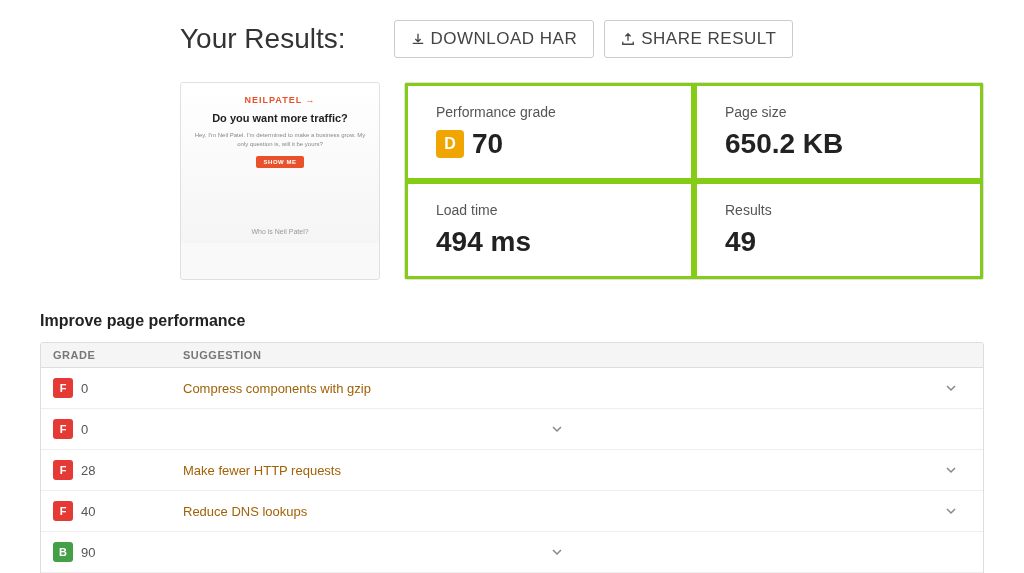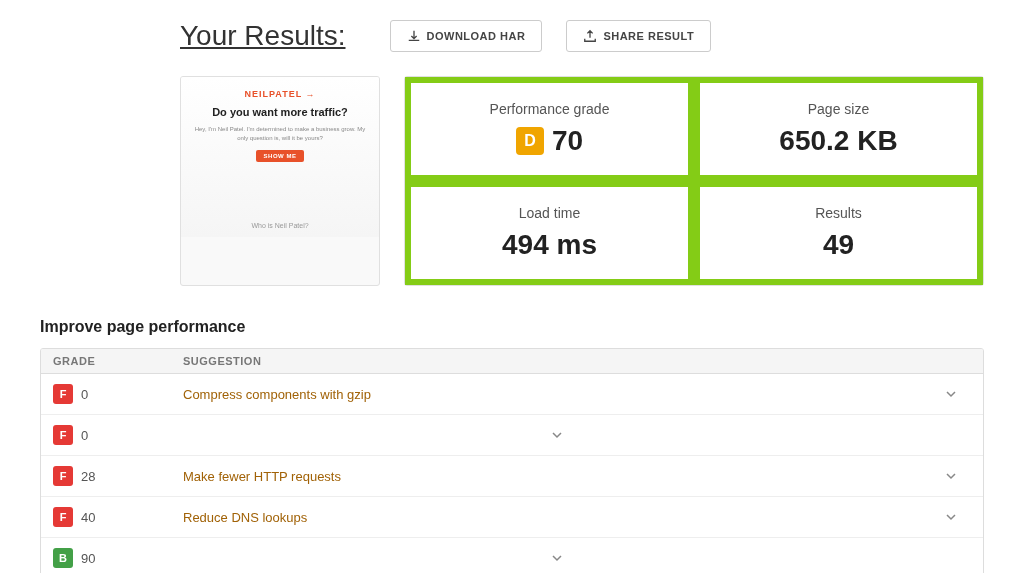--- a/index.html
+++ b/index.html
@@ -20,8 +20,7 @@
       font-size: 28px;
       font-weight: 300;
       color: #333;
-      margin-right: 30px;
-      text-decoration: underline;
+      margin-right: 48px;
     }
     .toolbar-buttons {
       display: flex;

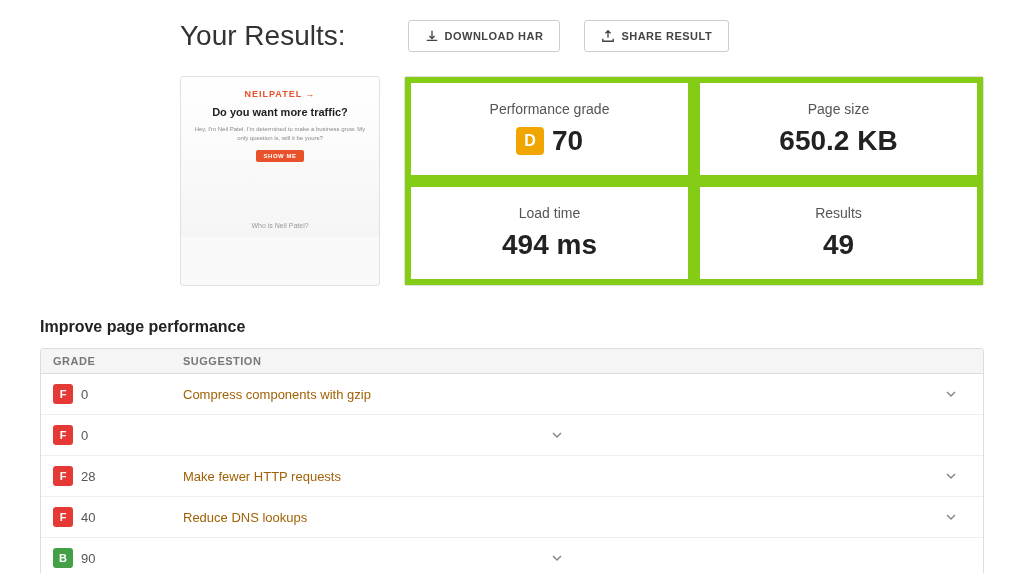--- a/index.html
+++ b/index.html
@@ -34,13 +34,12 @@
       border: 1.5px solid #ccc;
       background: #fff;
       border-radius: 3px;
-      font-size: 11px;
-      font-weight: 700;
+      font-size: 17px;
+      font-weight: 400;
       letter-spacing: 0.5px;
       color: #444;
       cursor: pointer;
       text-transform: uppercase;
-      margin-left: 14px;
     }
     .toolbar-btn svg { width: 14px; height: 14px; }
 

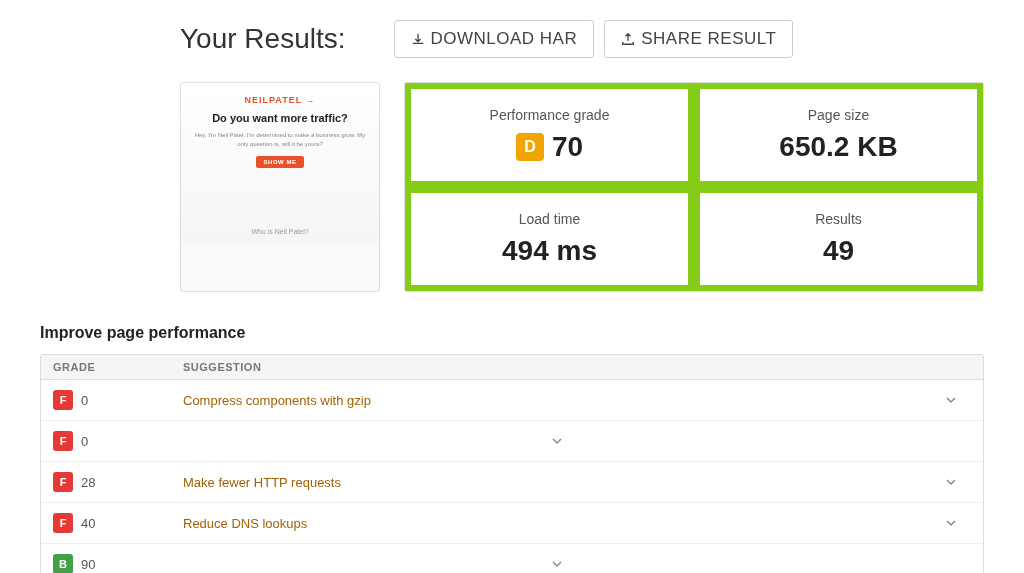--- a/index.html
+++ b/index.html
@@ -116,10 +116,10 @@
     }
     .metric-card {
       padding: 18px 28px;
-      border: 6px solid #84cc16;
+      border: 3px solid #84cc16;
       display: flex;
       flex-direction: column;
-      align-items: center;
+      align-items: flex-start;
       justify-content: center;
       background: #fff;
     }

